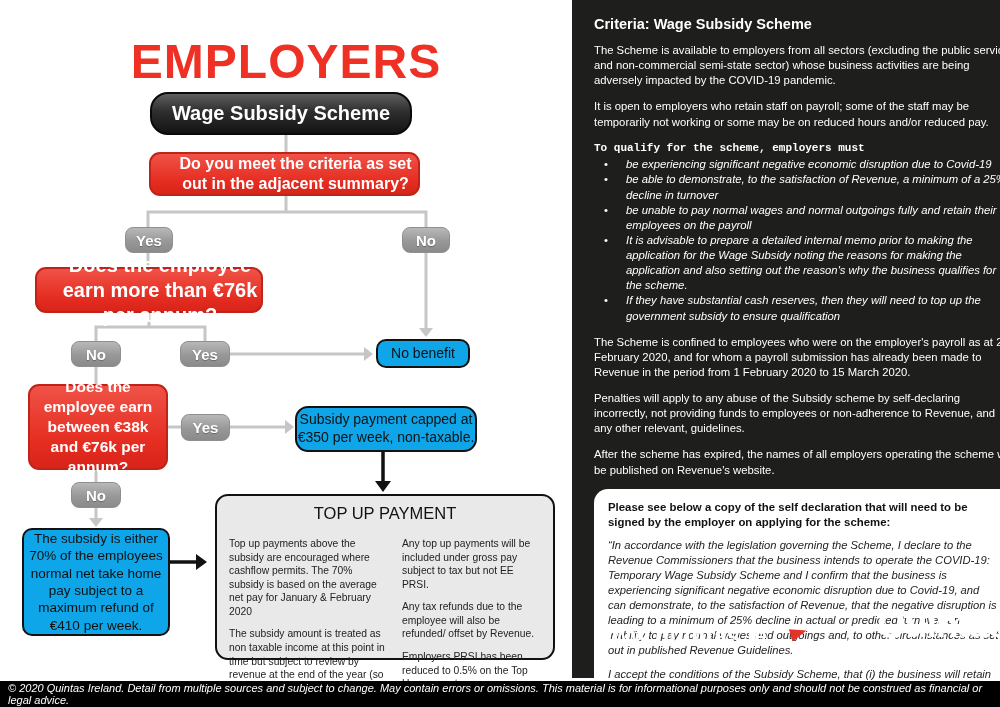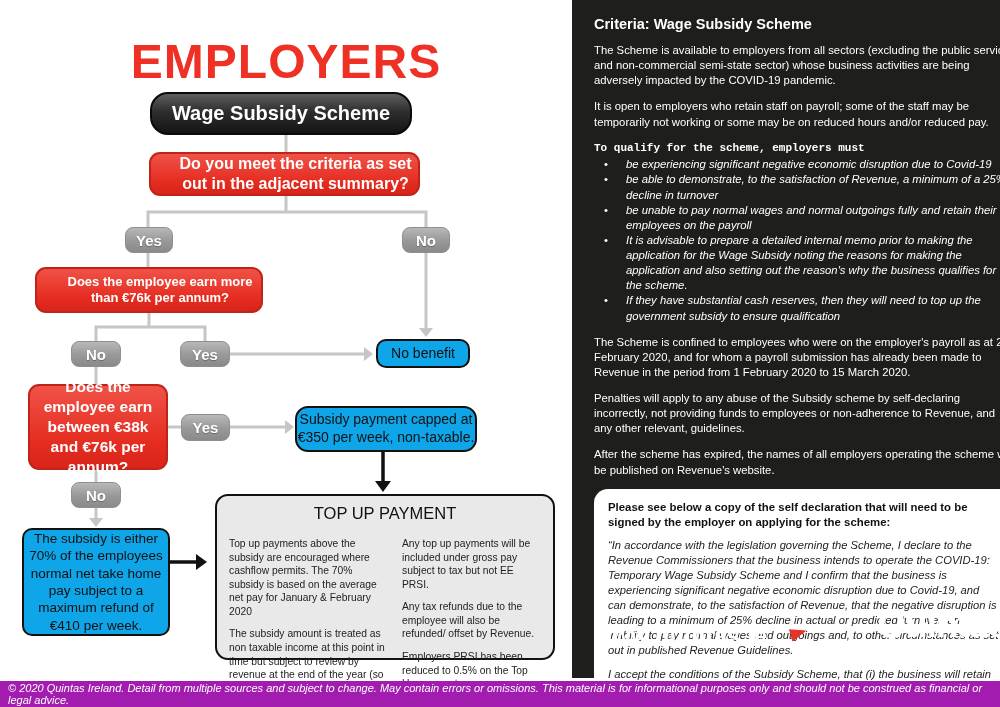--- a/index.html
+++ b/index.html
@@ -19,7 +19,7 @@
   .redbox { background:linear-gradient(180deg,#f05247 0%,#e52c20 70%,#d8241a 100%);
     border:2px solid #c02318; color:#fff; font-weight:bold; border-radius:11px; line-height:1.25;padding-left:22px; }
   .q-criteria { left:149px; top:152px; width:271px; height:44px; font-size:16px; }
-  .q-76k      { left:35px;  top:267px; width:228px; height:46px; font-size:13px; }
+  .q-76k      { left:35px;  top:267px; width:228px; height:46px; font-size:20px; }
   .q-38-76    { left:28px;  top:384px; width:140px; height:86px; font-size:15.5px; line-height:1.3; padding:4px; }
 
   .badge { background:linear-gradient(180deg,#b8b8b8 0%,#989898 55%,#8a8a8a 100%);

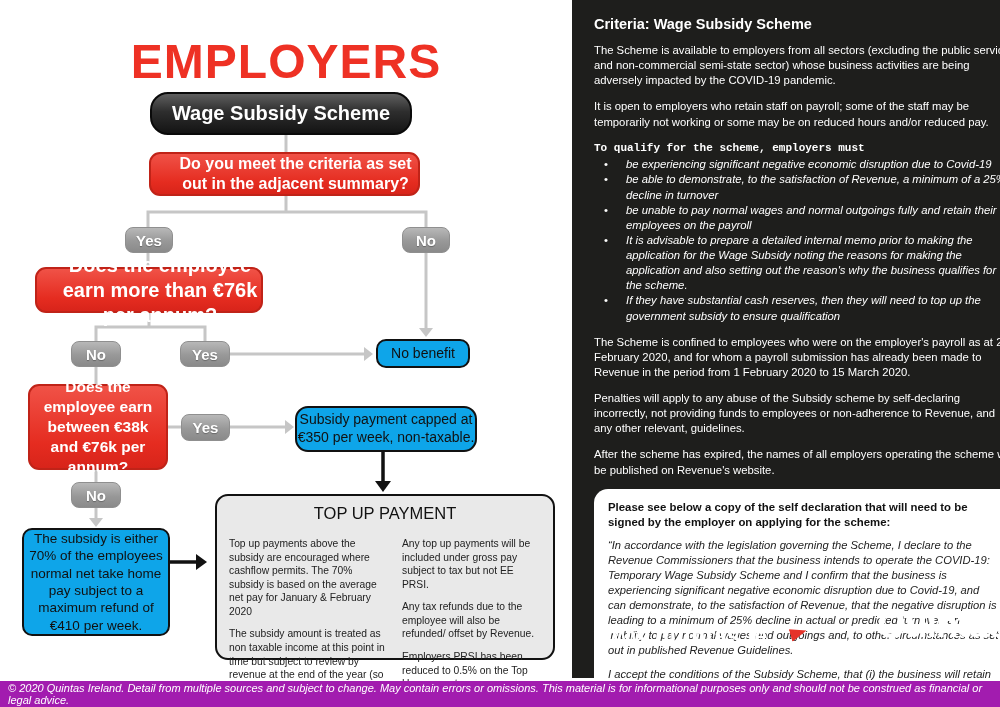--- a/index.html
+++ b/index.html
@@ -73,7 +73,7 @@
 
   
   .footer { position:absolute; left:0; bottom:0; width:1000px; height:26px;
-    background:#a21caf; color:#fff; font-size:11px; font-style:italic;
+    background:#000000; color:#fff; font-size:11px; font-style:italic;
     display:flex; align-items:center; padding-left:8px; z-index:3; }
 </style>
 </head>

